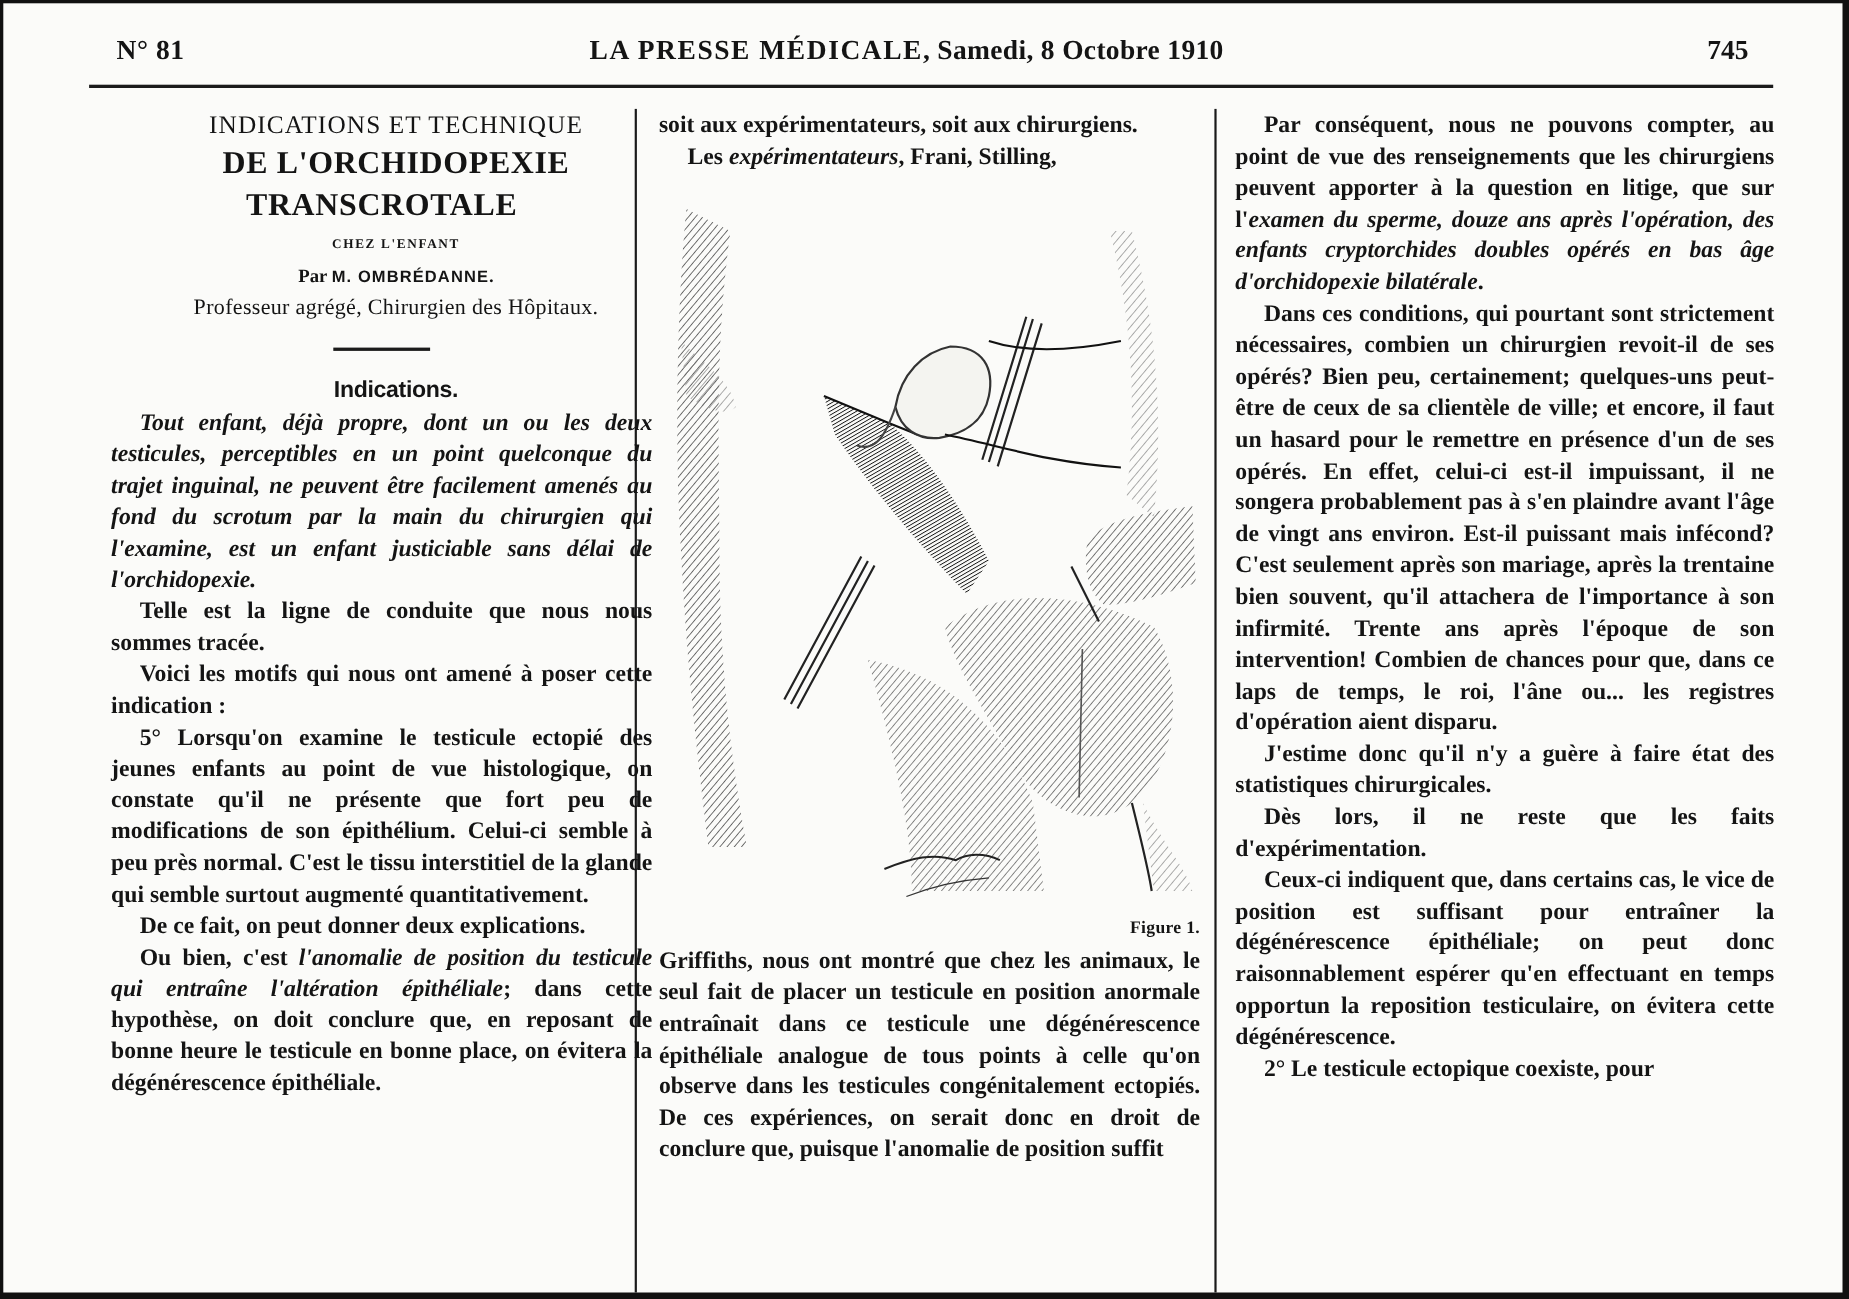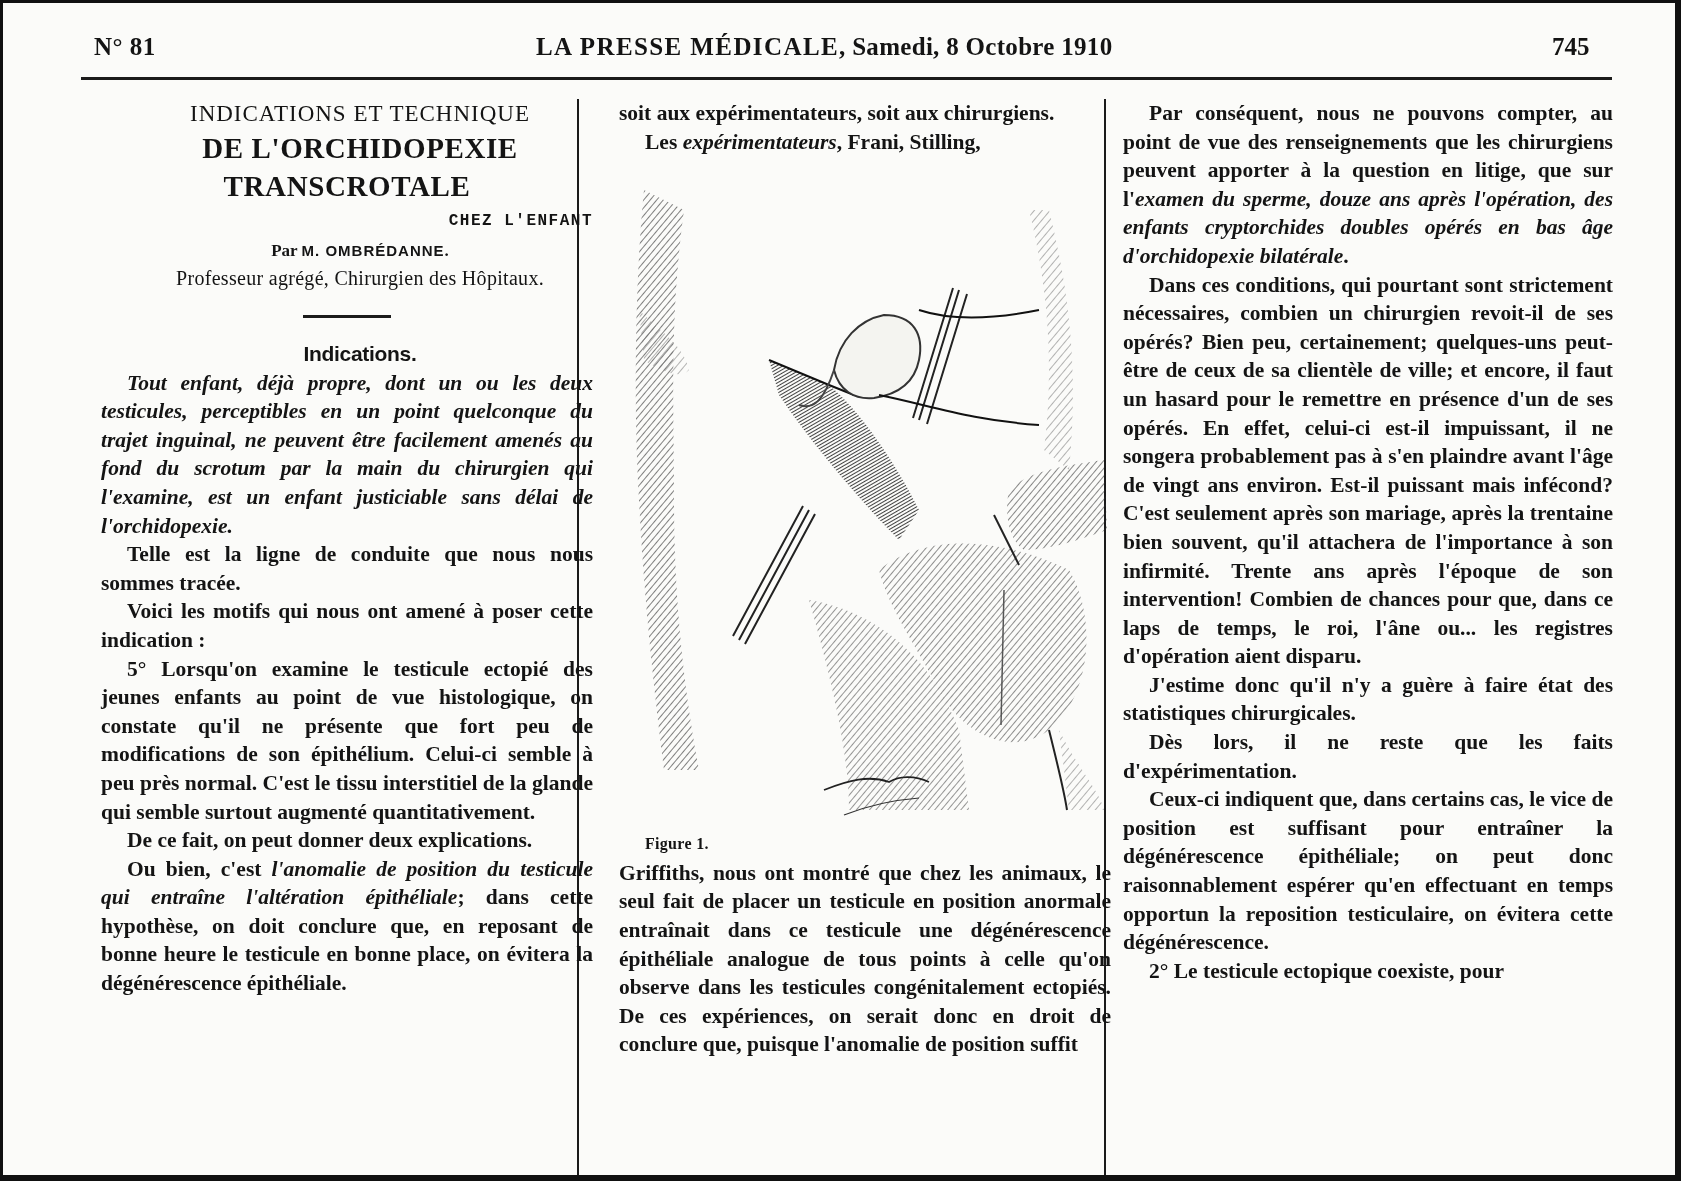--- a/index.html
+++ b/index.html
@@ -14,7 +14,7 @@
     background: #fbfbf9; overflow: hidden;
   }
   .header { position: absolute; left: 0; top: 0; width: 100%; height: 90px; }
-  .hdr-num { position: absolute; left: 91px; top: 30px; font-size: 25px; font-weight: bold; letter-spacing: 0.5px; }
+  .hdr-num { position: absolute; left: 103px; top: 30px; font-size: 25px; font-weight: bold; letter-spacing: 0.5px; }
   .hdr-title { position: absolute; left: 533px; top: 30px; font-size: 25px; white-space: nowrap; }
   .hdr-title .caps { font-weight: bold; letter-spacing: 1.4px; }
   .hdr-title .date { font-weight: bold; letter-spacing: 0.3px; text-align: right; }

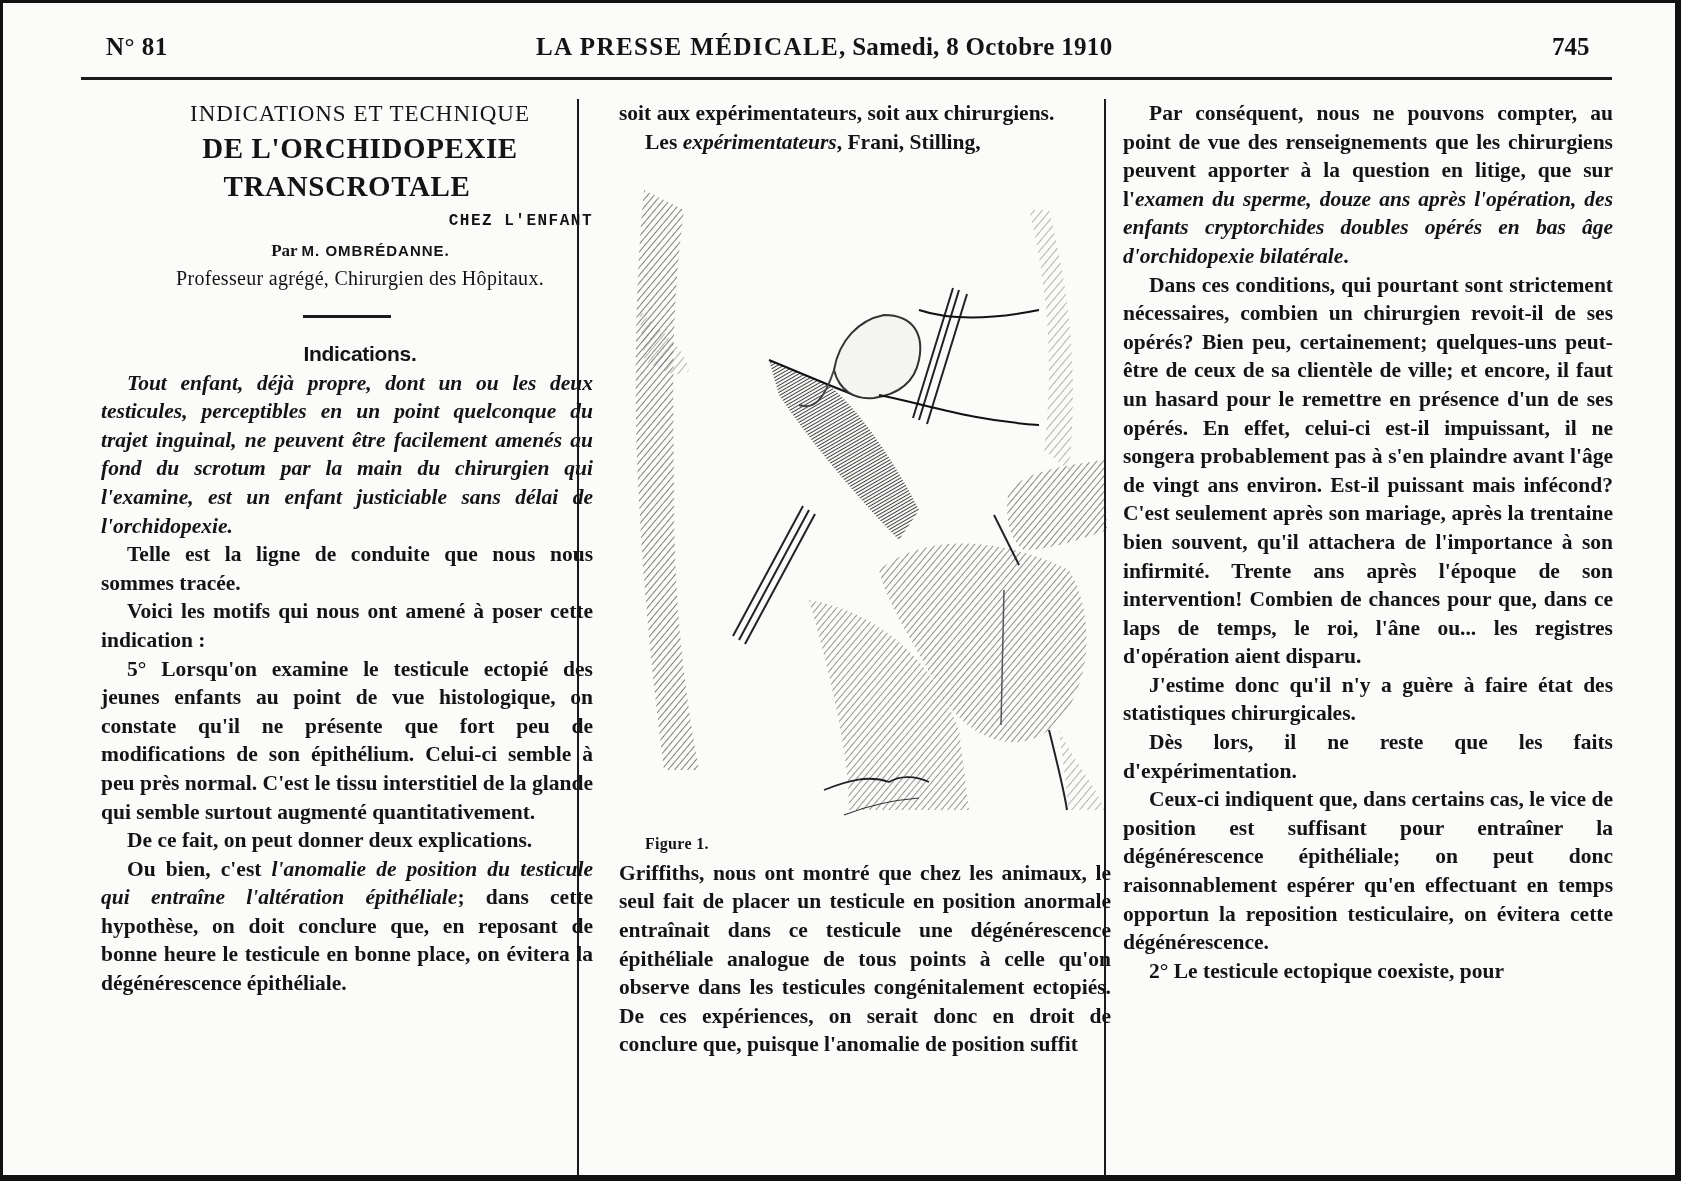--- a/index.html
+++ b/index.html
@@ -28,7 +28,7 @@
   .col i, .col .it { font-style: italic; }
 
   #col-left { left: 78px; width: 492px; margin-left: 20px; }
-  #col-mid { left: 596px; width: 492px; margin-left: 20px; }
+  #col-mid { left: 596px; width: 492px; }
   #col-right { left: 1120px; width: 490px; }
 
   .art-kicker { text-align: center; font-size: 23px; font-weight: normal; letter-spacing: 1px; margin-top: 6px; line-height: 30px; text-indent: 0; }

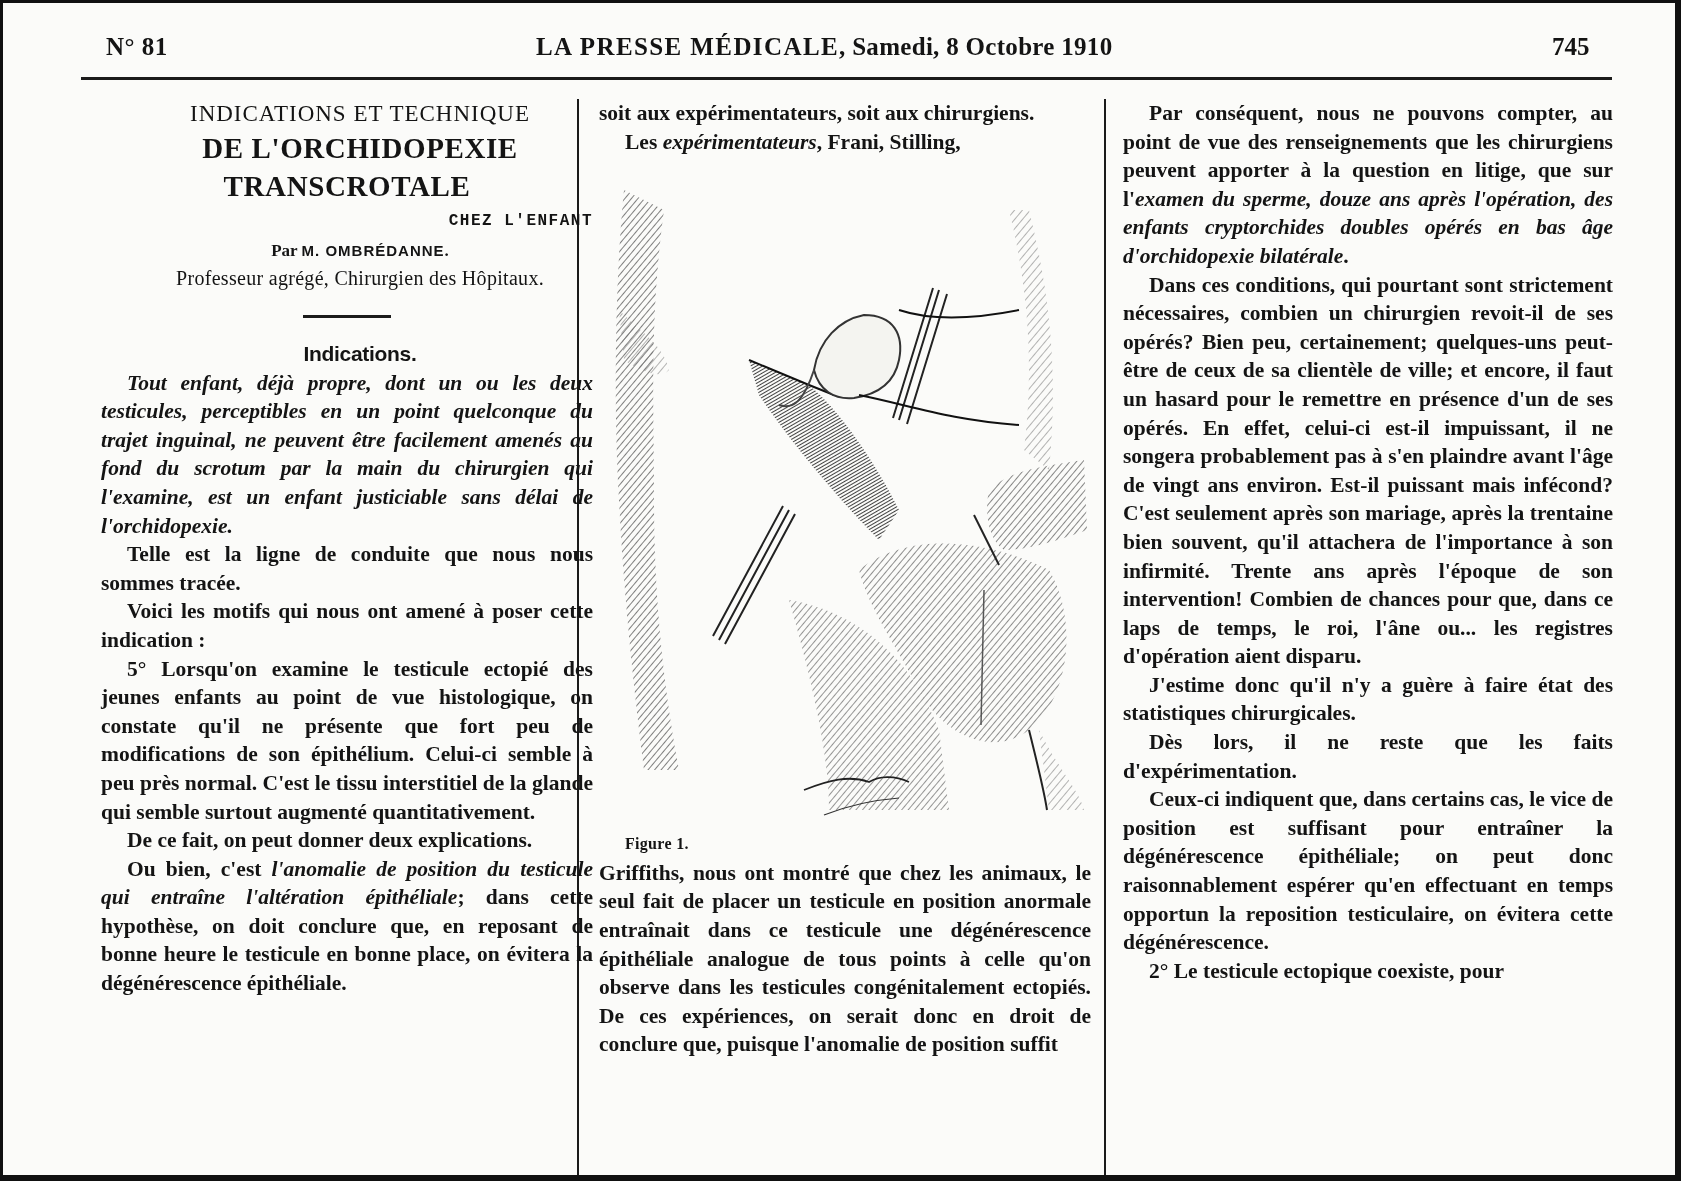--- a/index.html
+++ b/index.html
@@ -33,7 +33,7 @@
 
   .art-kicker { text-align: center; font-size: 23px; font-weight: normal; letter-spacing: 1px; margin-top: 6px; line-height: 30px; text-indent: 0; }
   .art-title { text-align: center; font-size: 29px; font-weight: bold; letter-spacing: 0.6px; line-height: 38px; text-indent: 0; }
-  .art-sub { text-align: right; font-family: Liberation Mono, monospace; font-size: 16px; font-weight: bold; letter-spacing: 1.5px; line-height: 32px; text-indent: 0; }
+  .art-sub { text-align: center; font-family: Liberation Serif, serif; font-size: 12px; font-weight: bold; letter-spacing: 1.5px; line-height: 32px; text-indent: 0; }
   .art-byline { text-align: center; font-size: 17px; font-weight: bold; line-height: 28px; text-indent: 0; }
   .art-byline .name { font-family: "Liberation Sans", "DejaVu Sans", sans-serif; letter-spacing: 1px; font-size: 15px; }
   .art-affil { text-align: center; font-size: 20px; font-weight: normal; line-height: 26px; text-indent: 0; letter-spacing: 0.3px; }

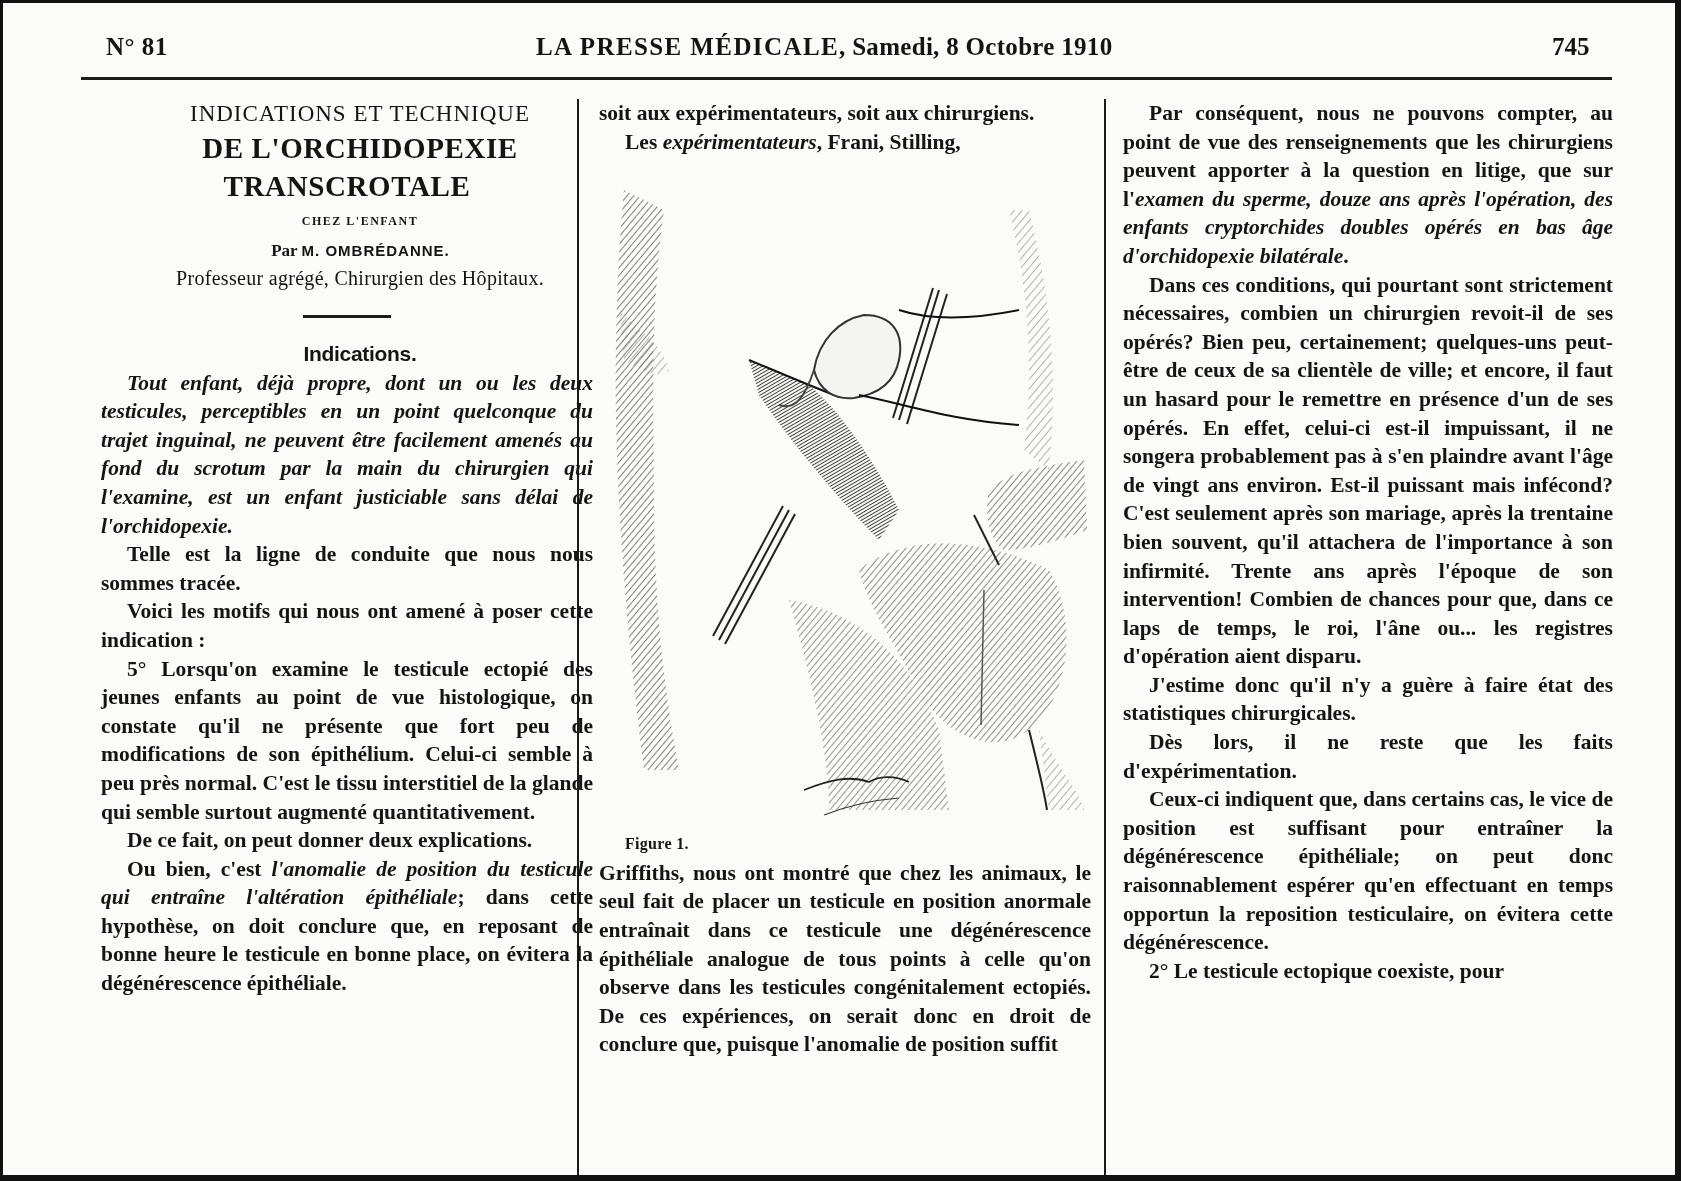--- a/index.html
+++ b/index.html
@@ -42,7 +42,7 @@
 
   .figure { position: relative; width: 480px; height: 660px; margin: 14px 0 0 10px; }
   .figure svg { position: absolute; left: 0; top: 0; }
-  .fig-caption { text-align: left; font-size: 16px; font-weight: bold; margin: 8px 0 32px; text-indent: 0; letter-spacing: 0.3px; }
+  .fig-caption { text-align: right; font-size: 16px; font-weight: bold; margin: 8px 0 32px; text-indent: 0; letter-spacing: 0.3px; }
 </style>
 </head>
 <body>

